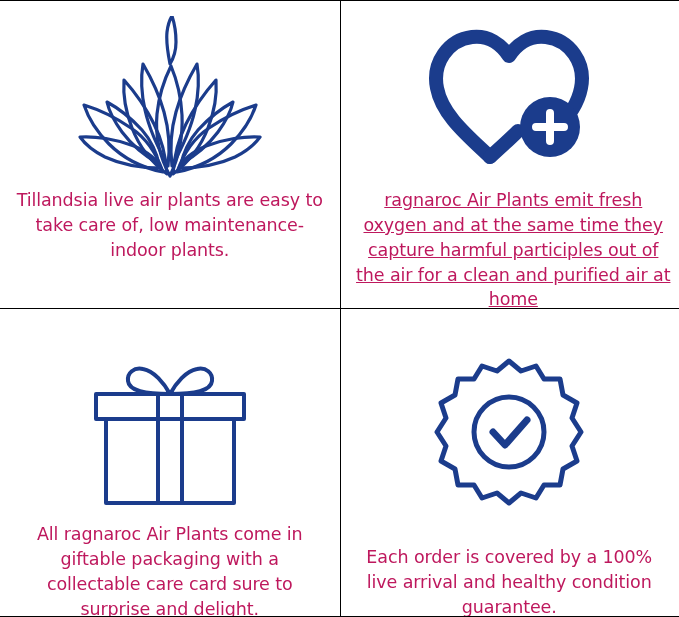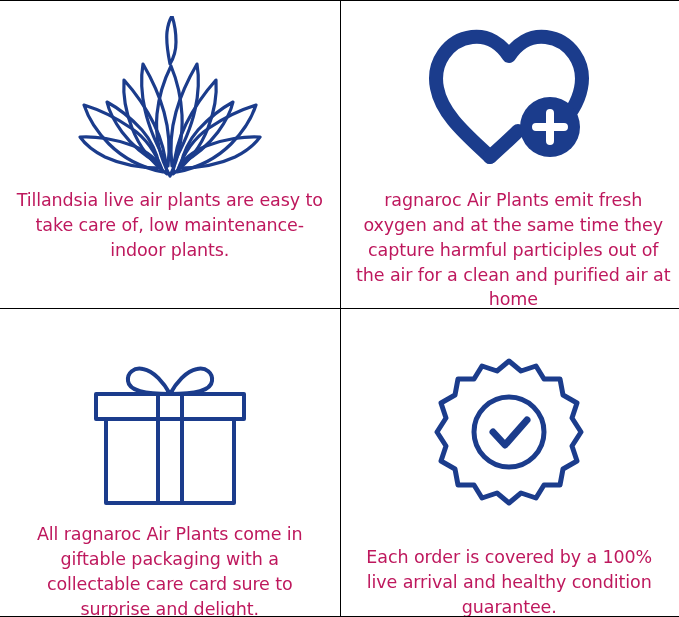--- a/index.html
+++ b/index.html
@@ -50,7 +50,7 @@
     letter-spacing: -0.1px;
     max-width: 330px;
   }
-  .cell-1 .caption { max-width: 318px; }
+  .cell-1 .caption { max-width: 318px; text-decoration: underline; }
   .cell-3 .caption { max-width: 320px; margin-top: 23px; }
 
   .divider-v {

